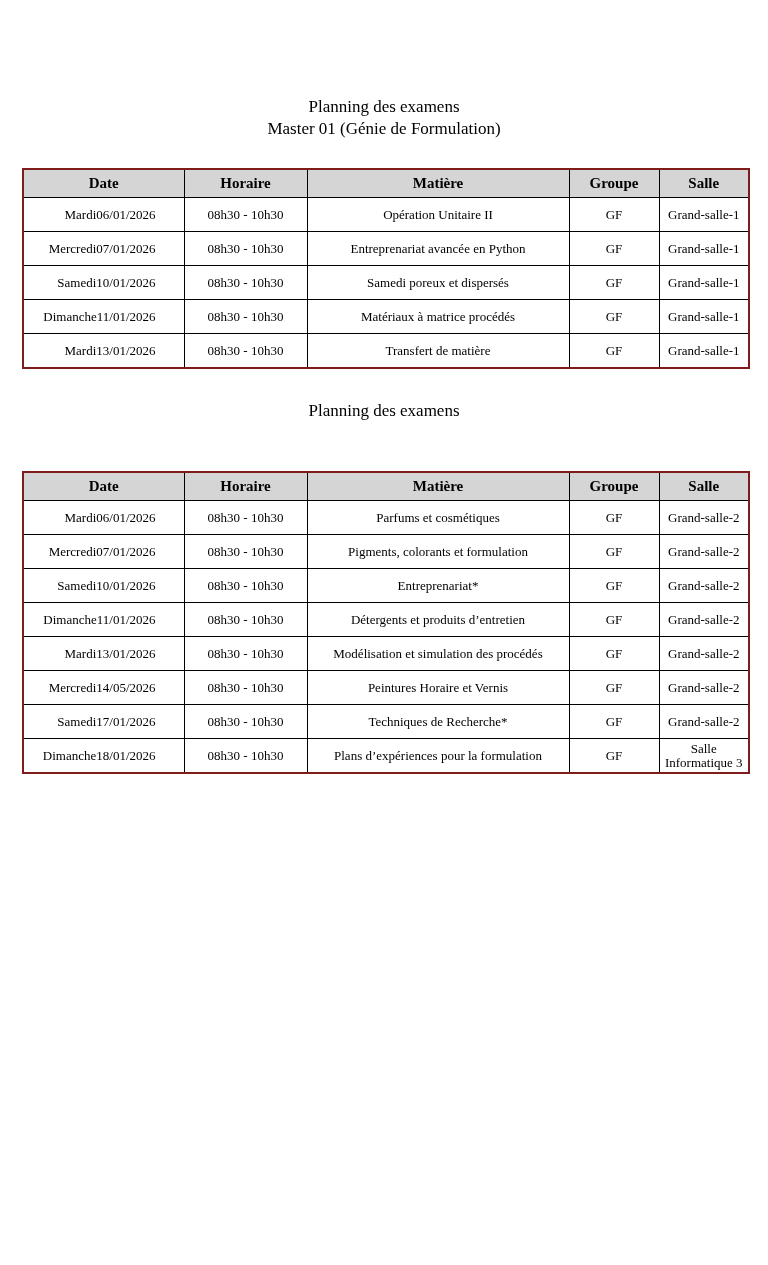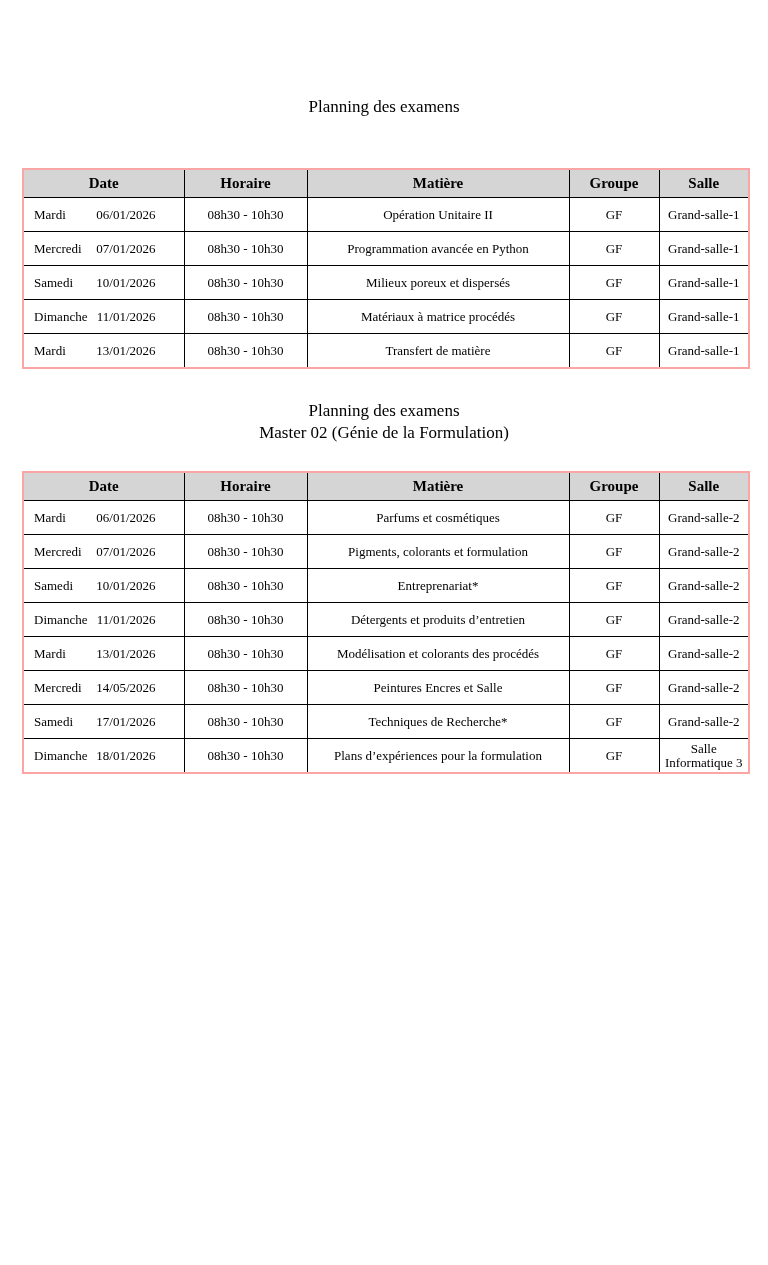--- a/index.html
+++ b/index.html
@@ -89,6 +89,7 @@
 
   <div class="doc-title t1">
     <div>Planning des examens</div>
+    <div>Master 01 (Génie de Formulation)</div>
   </div>
 
   <table class="sched tb1">

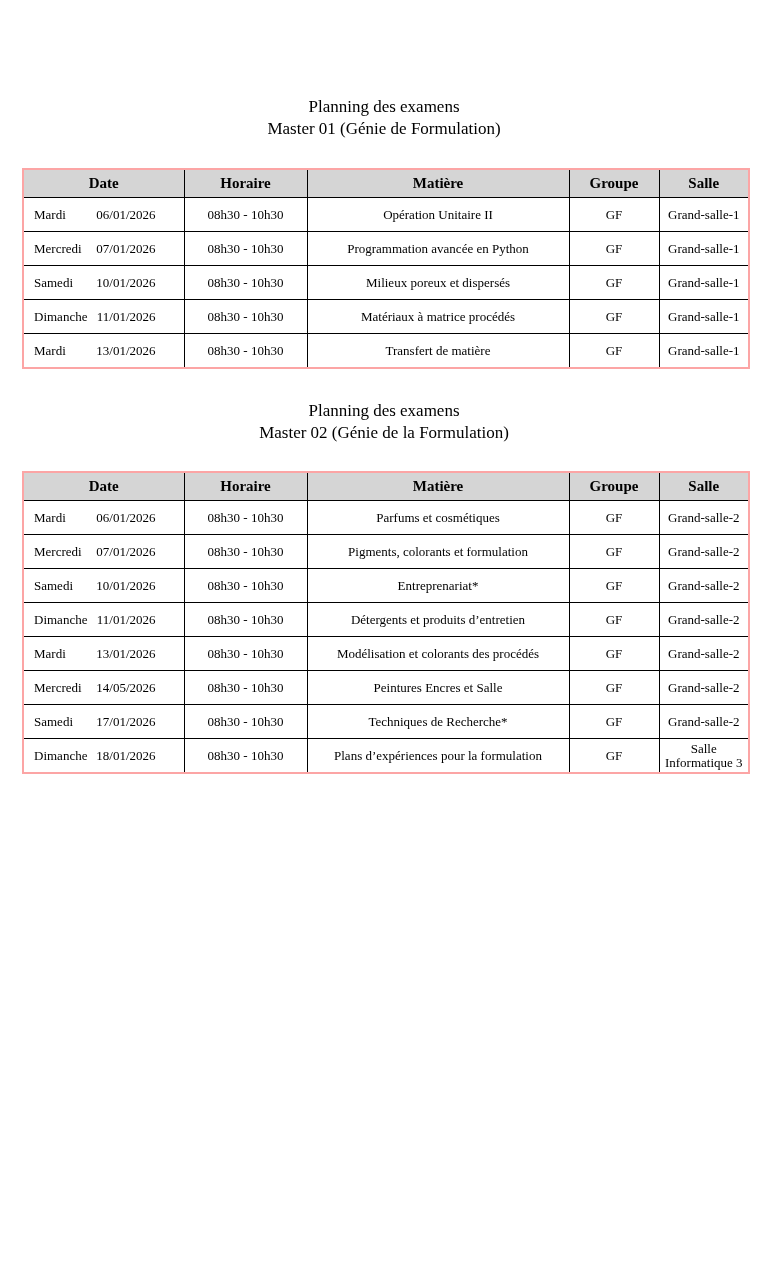--- a/index.html
+++ b/index.html
@@ -49,7 +49,7 @@
     text-align: center;
     vertical-align: middle;
   }
-  table.sched { border: 2px solid #fca5a5; }
+  table.sched { border: 2px solid #7f1d1d; }
 
   table.sched th {
     background: #d5d5d5;

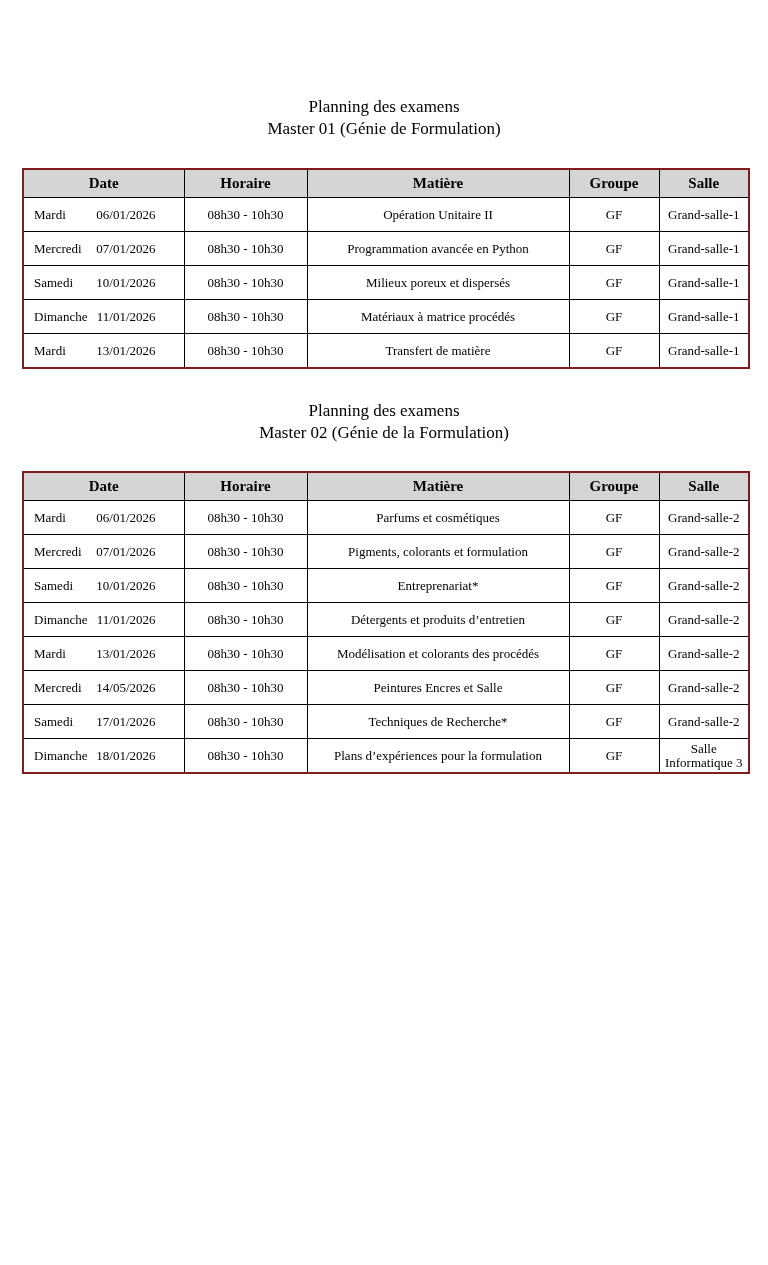--- a/index.html
+++ b/index.html
@@ -72,7 +72,7 @@
   td.c-room { padding: 0 3px; }
   .date-wrap {
     display: flex;
-    justify-content: space-between;
+    justify-content: flex-end;
     align-items: center;
     padding: 0 28px 0 10px;
   }

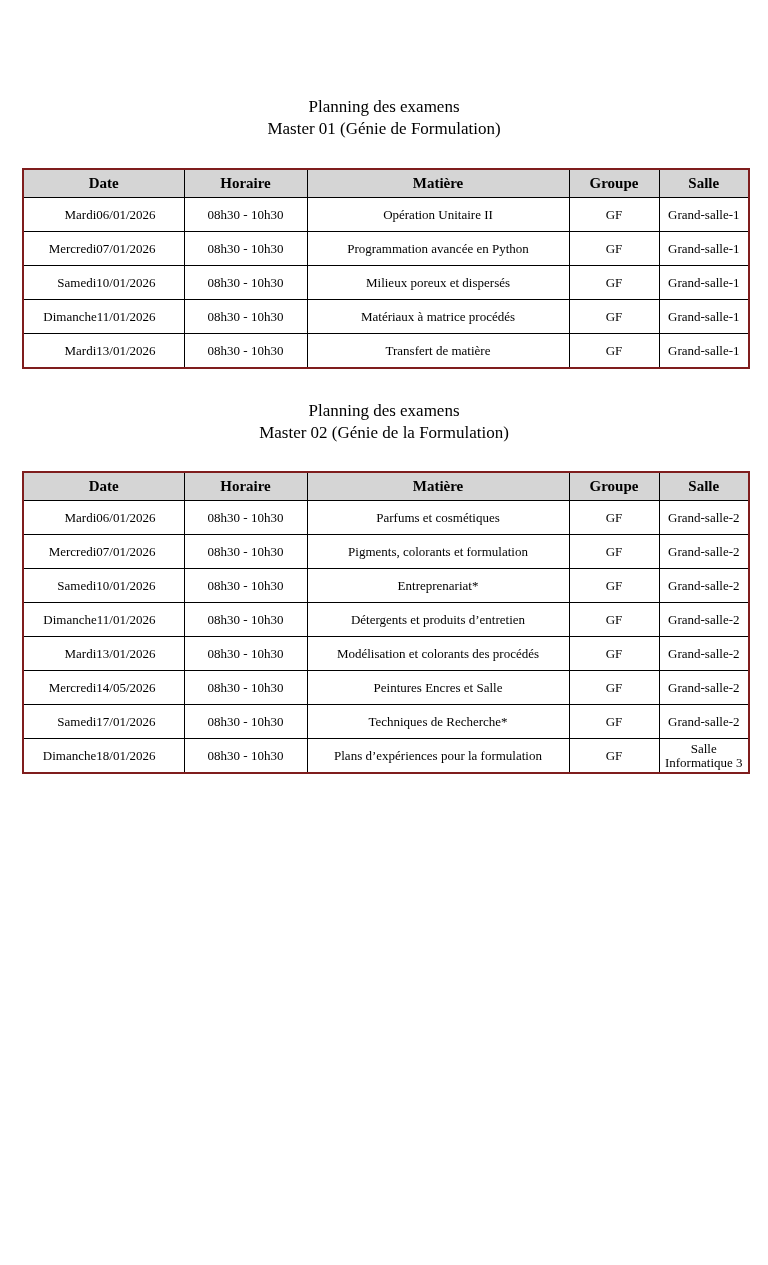--- a/index.html
+++ b/index.html
@@ -131,7 +131,7 @@
       </div>
     </td>
     <td class="c-time">08h30 - 10h30</td>
-    <td class="c-subj">Programmation avancée en Python</td>
+    <td class="c-subj">Entreprenariat avancée en Python</td>
     <td class="c-group">GF</td>
     <td class="c-room">Grand-salle-1</td>
   </tr>

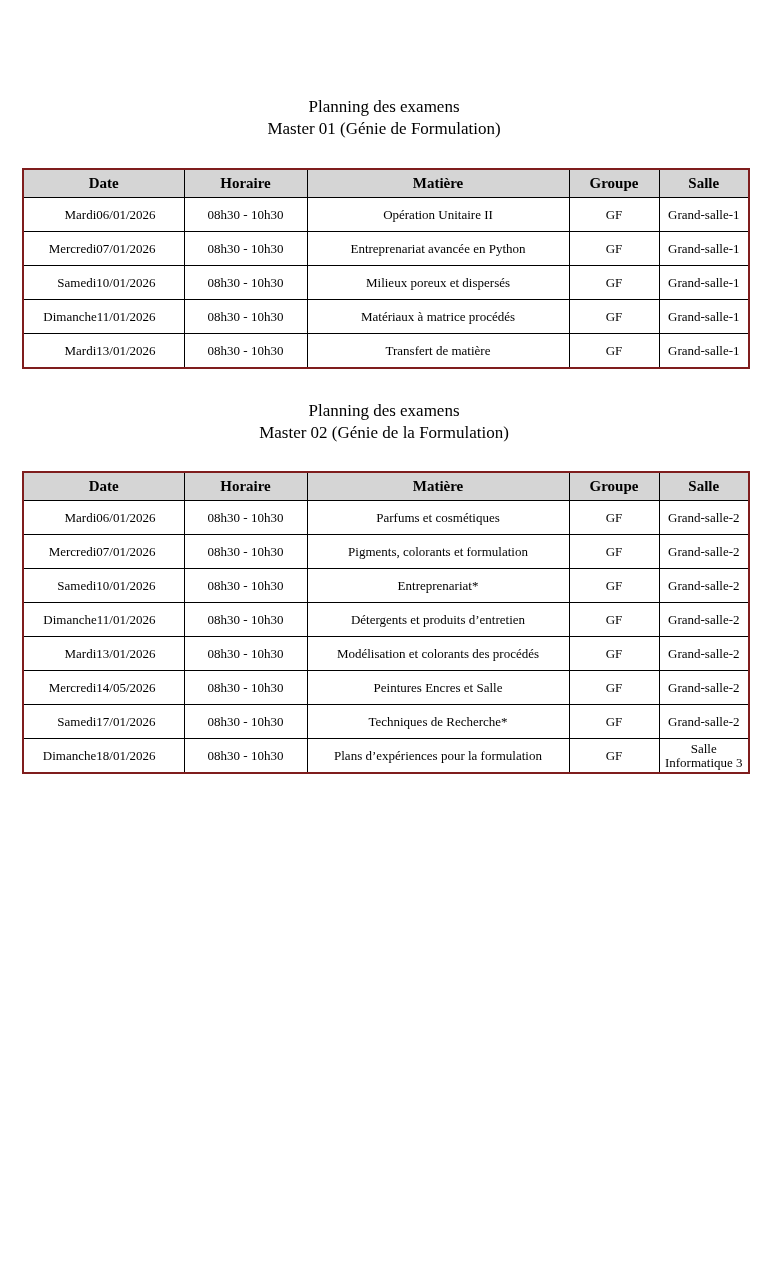--- a/index.html
+++ b/index.html
@@ -144,7 +144,7 @@
       </div>
     </td>
     <td class="c-time">08h30 - 10h30</td>
-    <td class="c-subj">Milieux poreux et dispersés</td>
+    <td class="c-subj">Samedi poreux et dispersés</td>
     <td class="c-group">GF</td>
     <td class="c-room">Grand-salle-1</td>
   </tr>

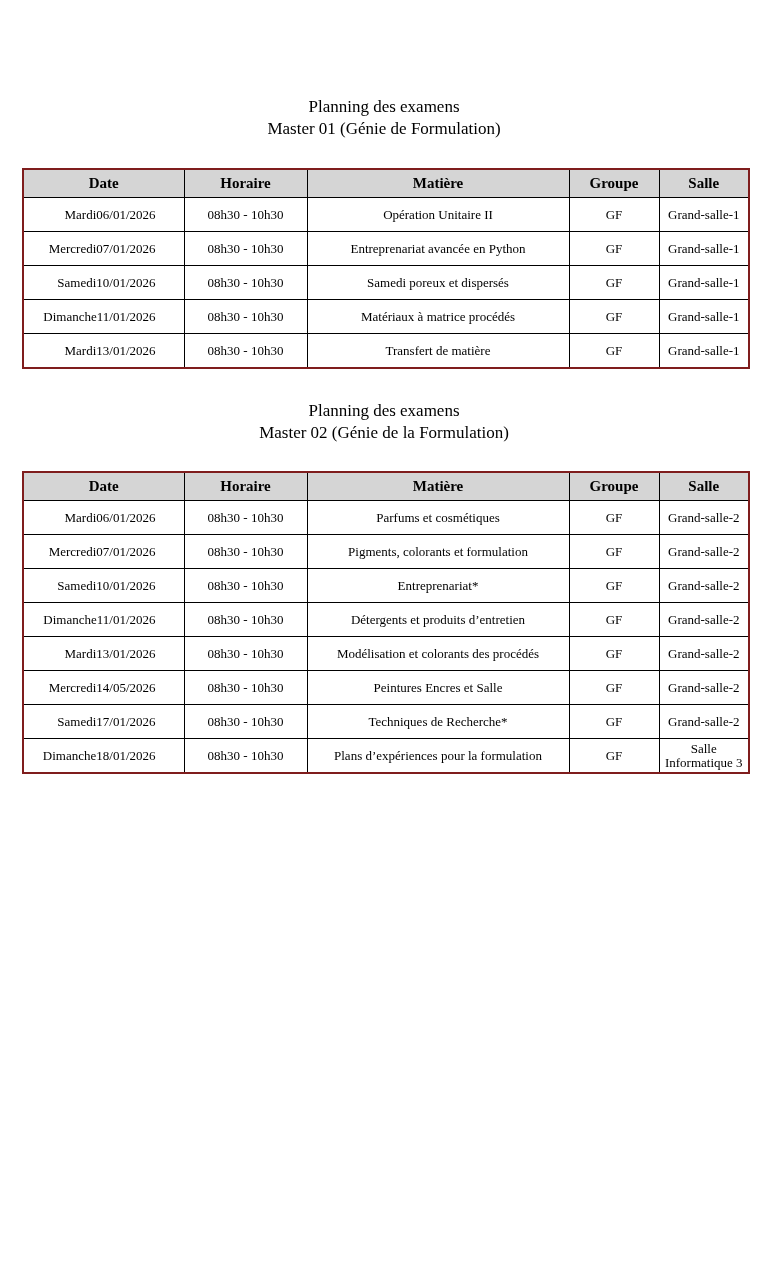--- a/index.html
+++ b/index.html
@@ -179,7 +179,6 @@
 
   <div class="doc-title t2">
     <div>Planning des examens</div>
-    <div>Master 02 (Génie de la Formulation)</div>
   </div>
 
   <table class="sched tb2">

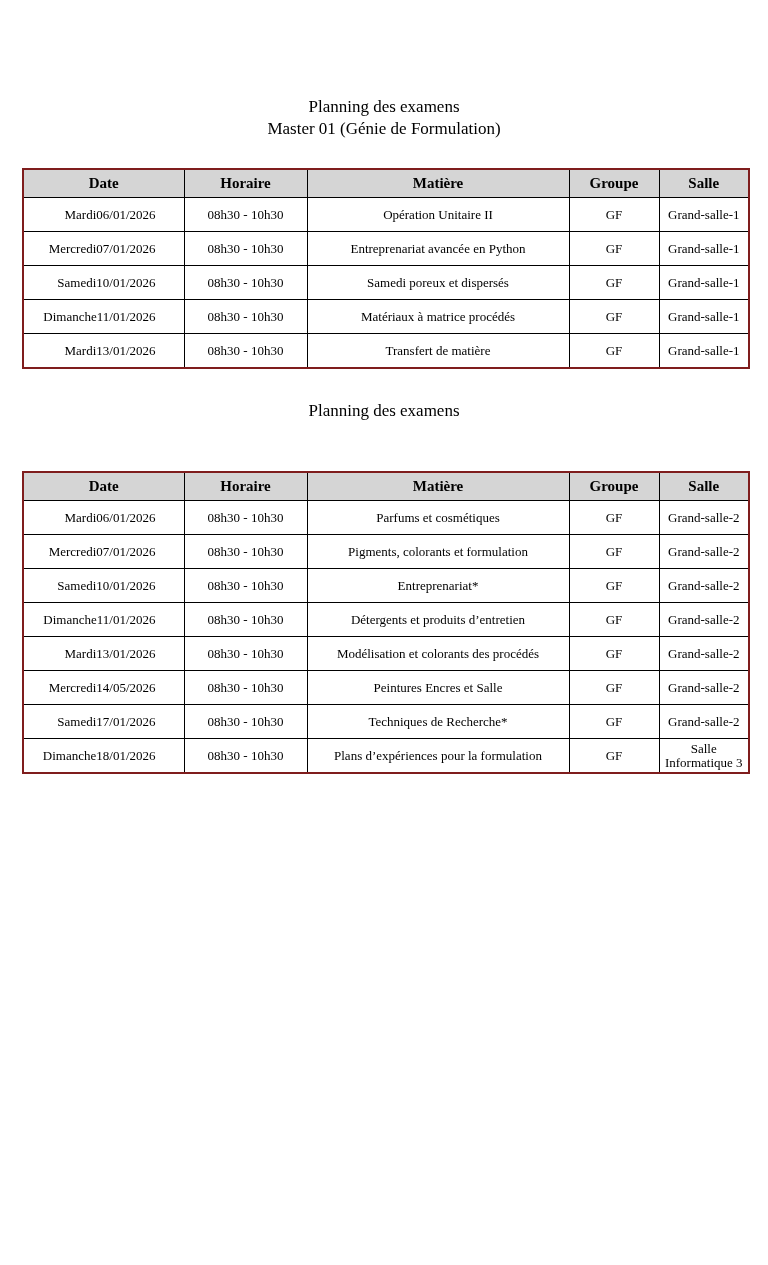--- a/index.html
+++ b/index.html
@@ -259,7 +259,7 @@
       </div>
     </td>
     <td class="c-time">08h30 - 10h30</td>
-    <td class="c-subj">Modélisation et colorants des procédés</td>
+    <td class="c-subj">Modélisation et simulation des procédés</td>
     <td class="c-group">GF</td>
     <td class="c-room">Grand-salle-2</td>
   </tr>

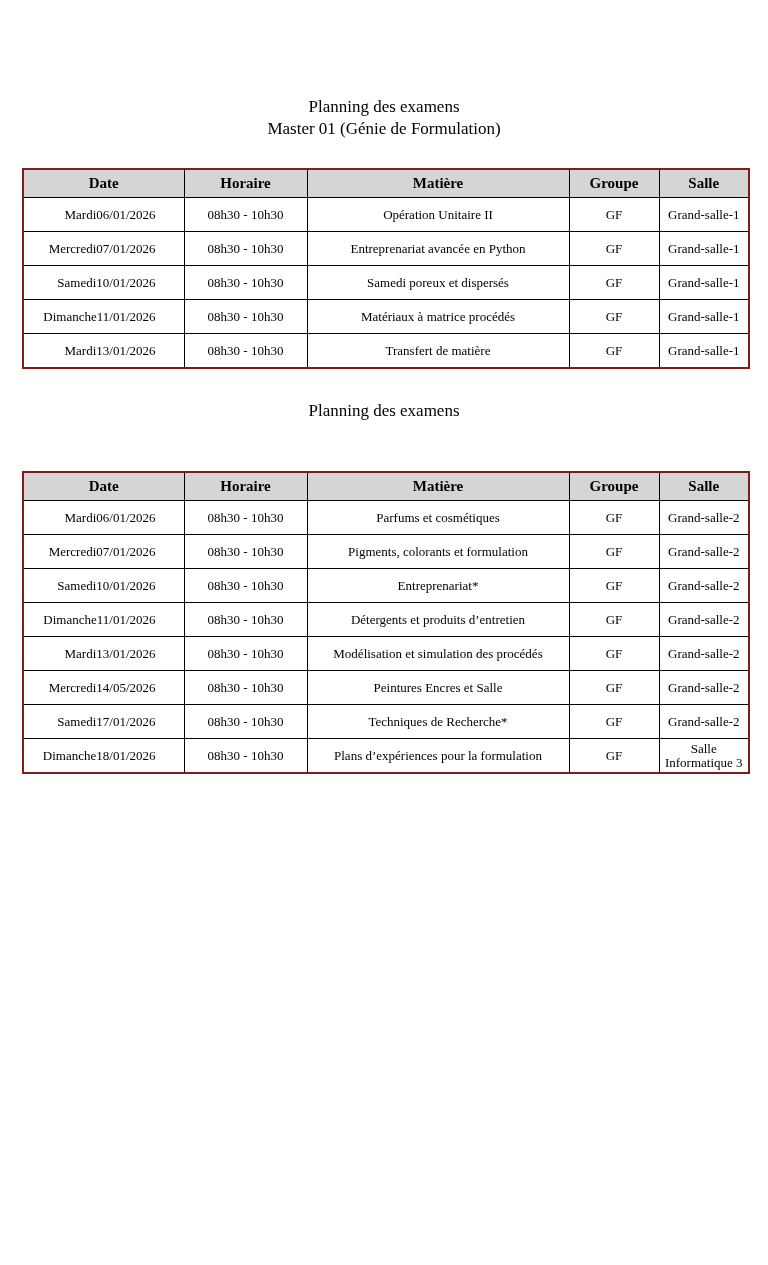--- a/index.html
+++ b/index.html
@@ -272,7 +272,7 @@
       </div>
     </td>
     <td class="c-time">08h30 - 10h30</td>
-    <td class="c-subj">Peintures Encres et Salle</td>
+    <td class="c-subj">Peintures Horaire et Vernis</td>
     <td class="c-group">GF</td>
     <td class="c-room">Grand-salle-2</td>
   </tr>

